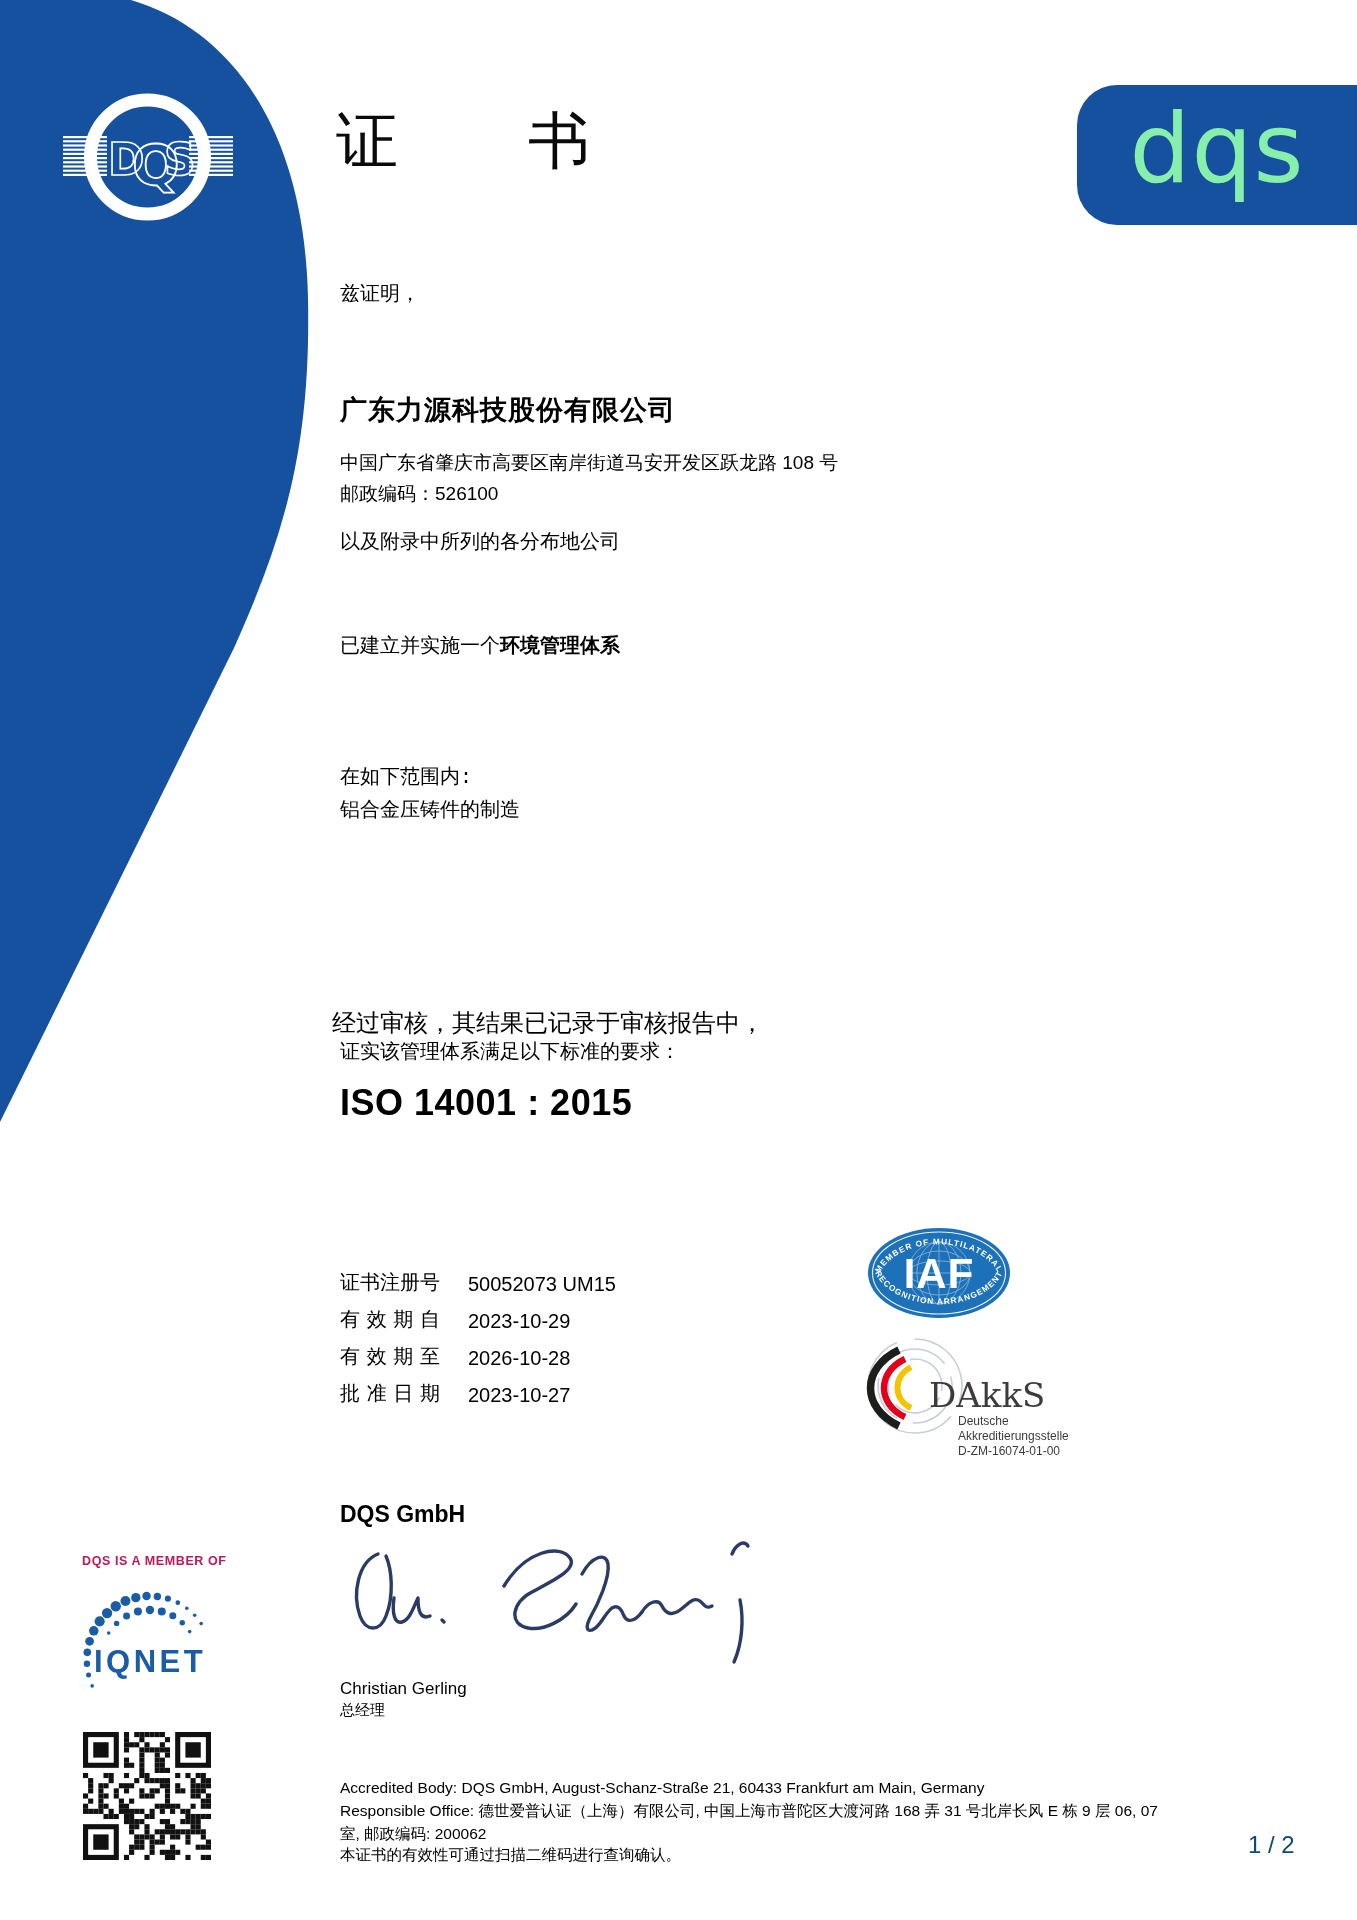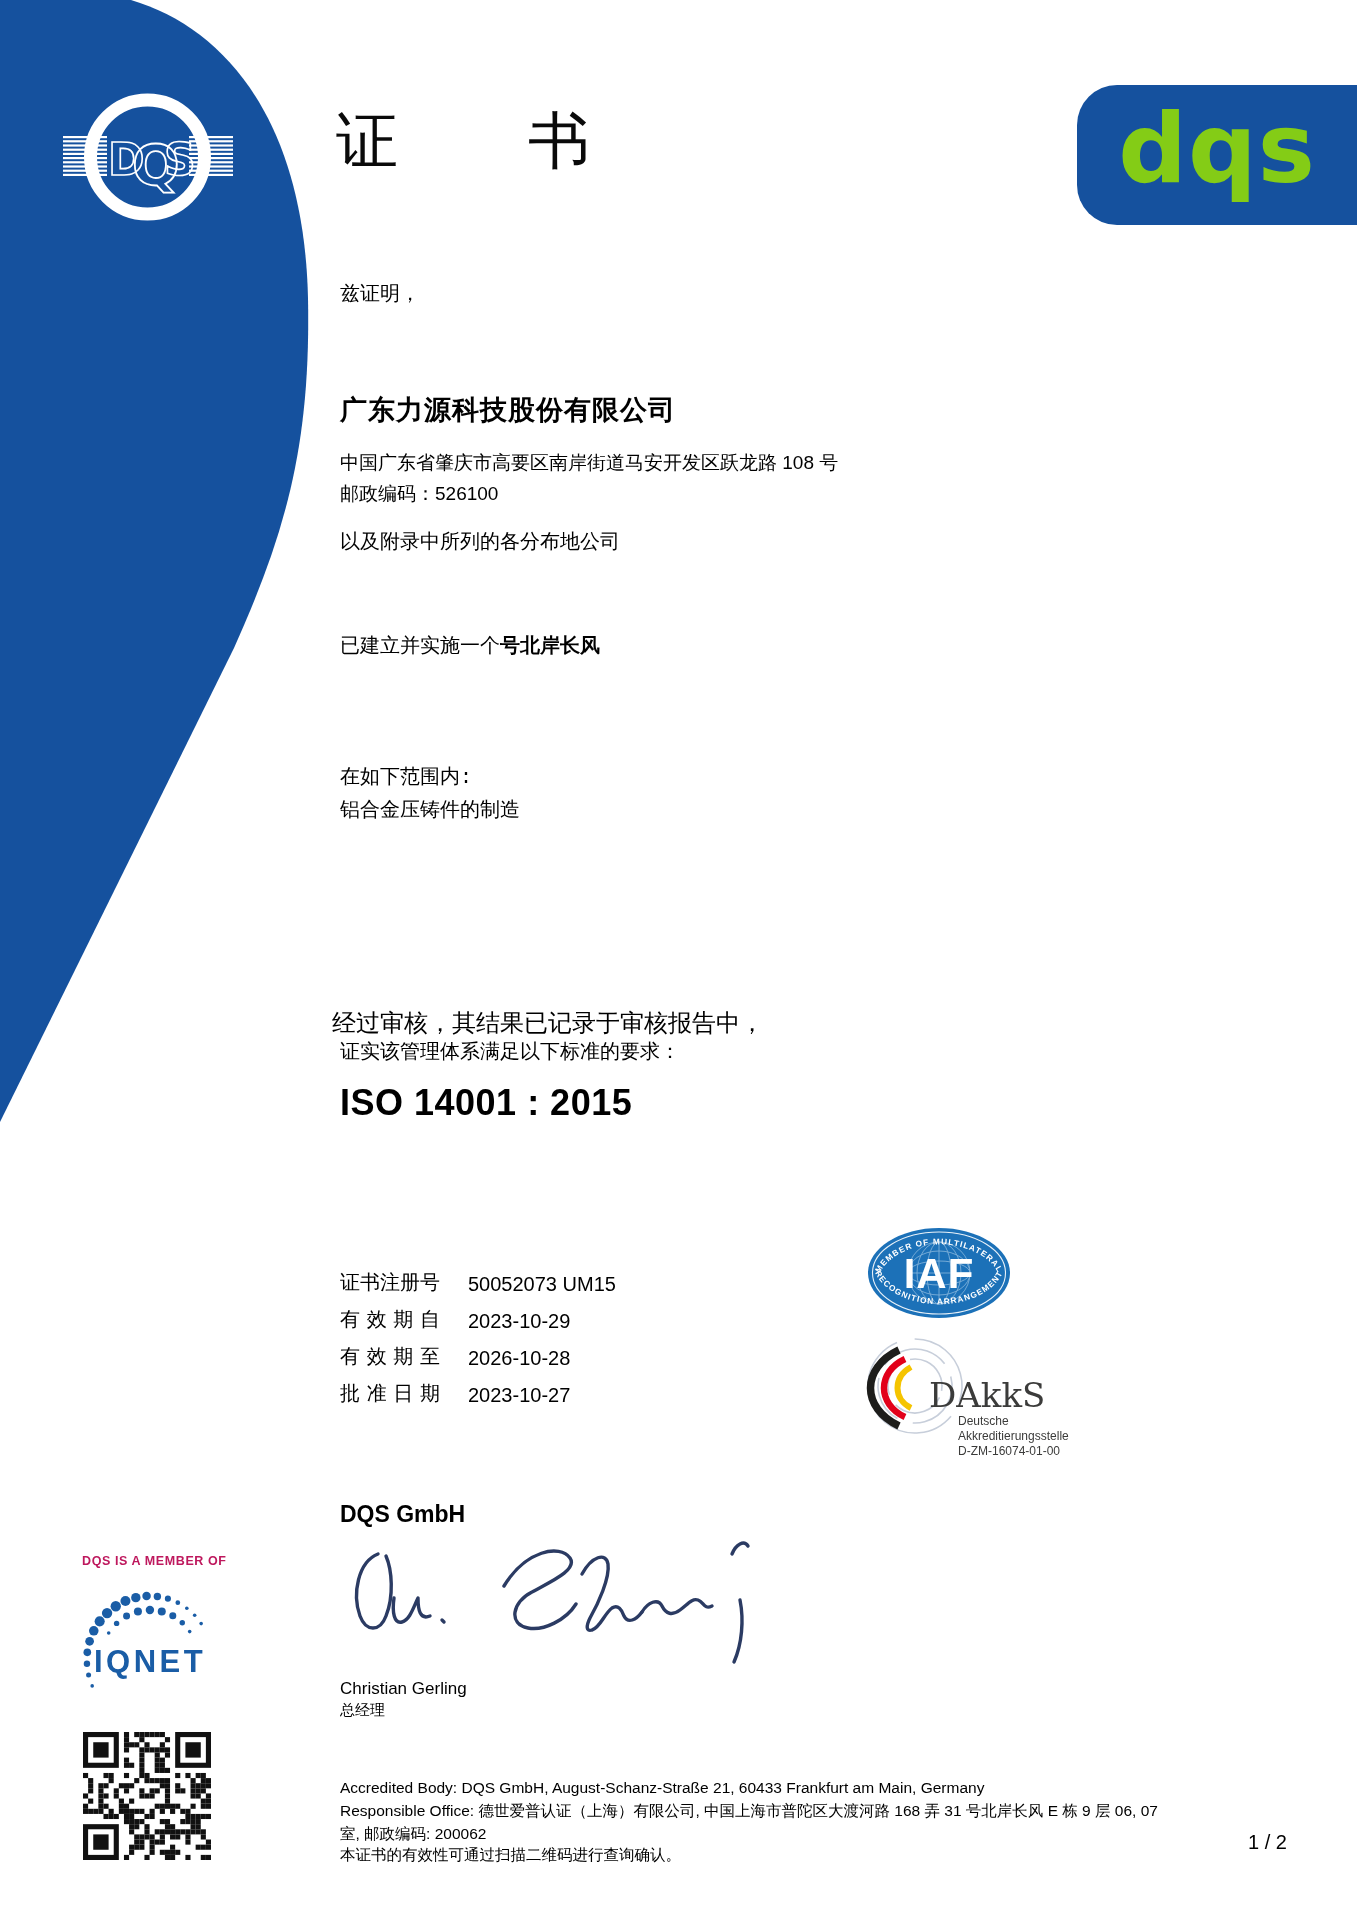--- a/index.html
+++ b/index.html
@@ -12,7 +12,7 @@
   .cert-title{left:336px;top:112px;font-size:62px;line-height:1.1;letter-spacing:2px;color:#0a0a0a;}
   .dqs-box{left:1077px;top:85px;width:280px;height:140px;background:#15519E;
            border-radius:40px 0 0 40px;display:flex;align-items:center;justify-content:center;}
-  .dqs-word{color:#84cc16;font-size:96px;font-weight:bold;line-height:1;letter-spacing:1px;
+  .dqs-word{color:#86efac;font-size:96px;font-weight:normal;line-height:1;letter-spacing:1px;
             transform:translateY(-6px);font-family:"DejaVu Sans","Liberation Sans",sans-serif;}
 
   .salutation{left:340px;top:280px;font-size:20px;}

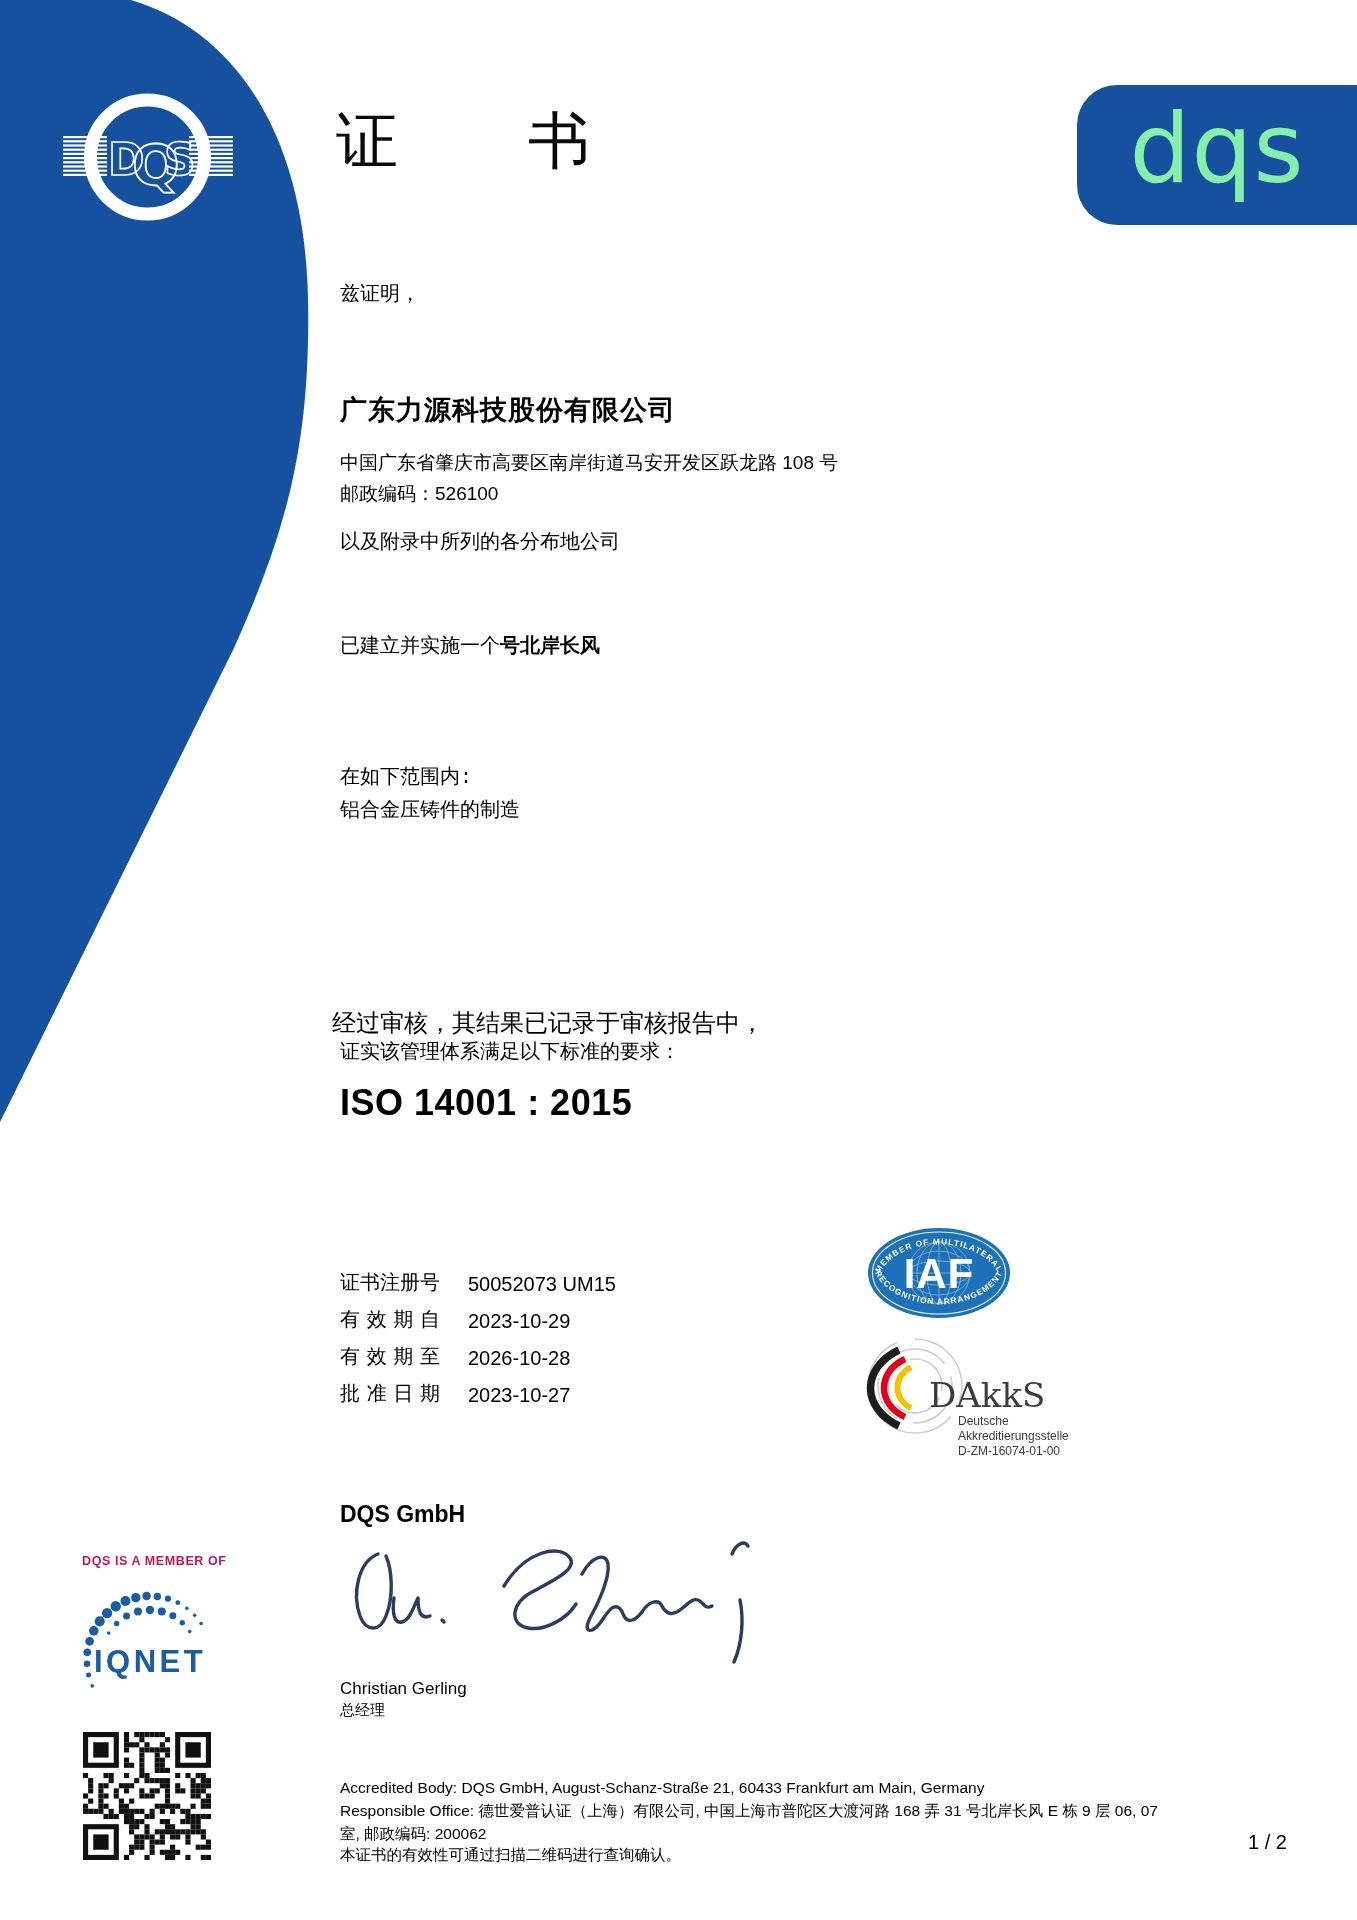--- a/index.html
+++ b/index.html
@@ -98,7 +98,7 @@
   <div class="abs appendix serif">以及附录中所列的各分布地公司</div>
 
   <div class="abs statement serif">
-    <span>已建立并实施一个</span><b>号北岸长风</b>
+    <span>已建立并实施一个</span><b>环境管理体系</b>
   </div>
 
   <div class="abs scope-intro serif">在如下范围内:</div>

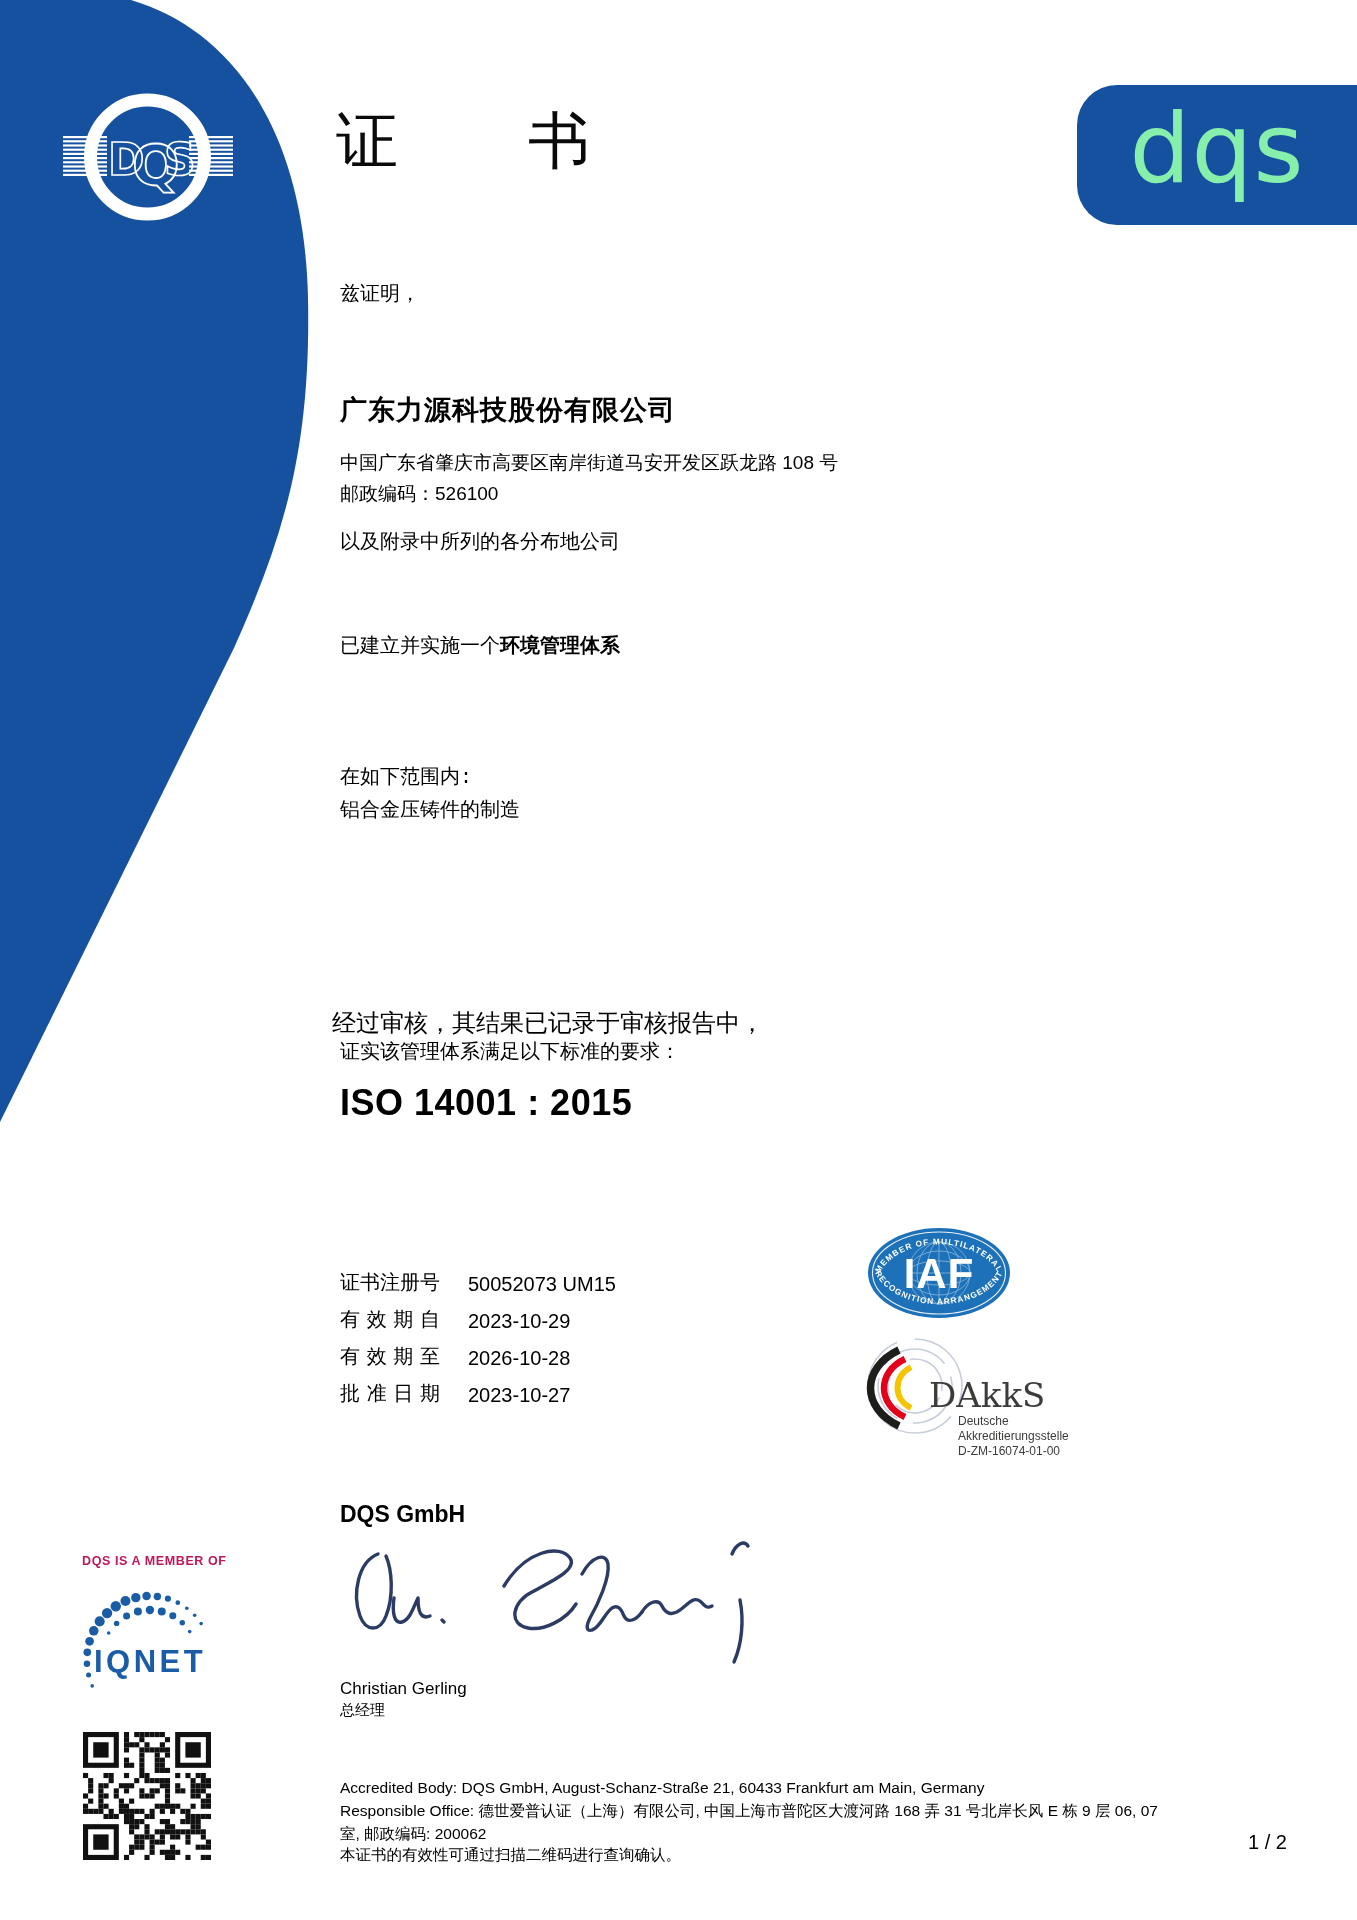--- a/index.html
+++ b/index.html
@@ -40,7 +40,7 @@
   .member-caption{left:82px;top:1554px;font-size:12.5px;font-weight:bold;letter-spacing:0.6px;color:#be185d;}
 
   .footer{left:340px;top:1776px;font-size:15.5px;line-height:23px;width:860px;}
-  .page-num{left:1248px;top:1831px;font-size:20px;color:#000000;text-align:center;}
+  .page-num{left:1248px;top:1831px;font-size:24px;color:#0c4a6e;text-align:center;}
 
   svg text{user-select:none;}
 </style>

